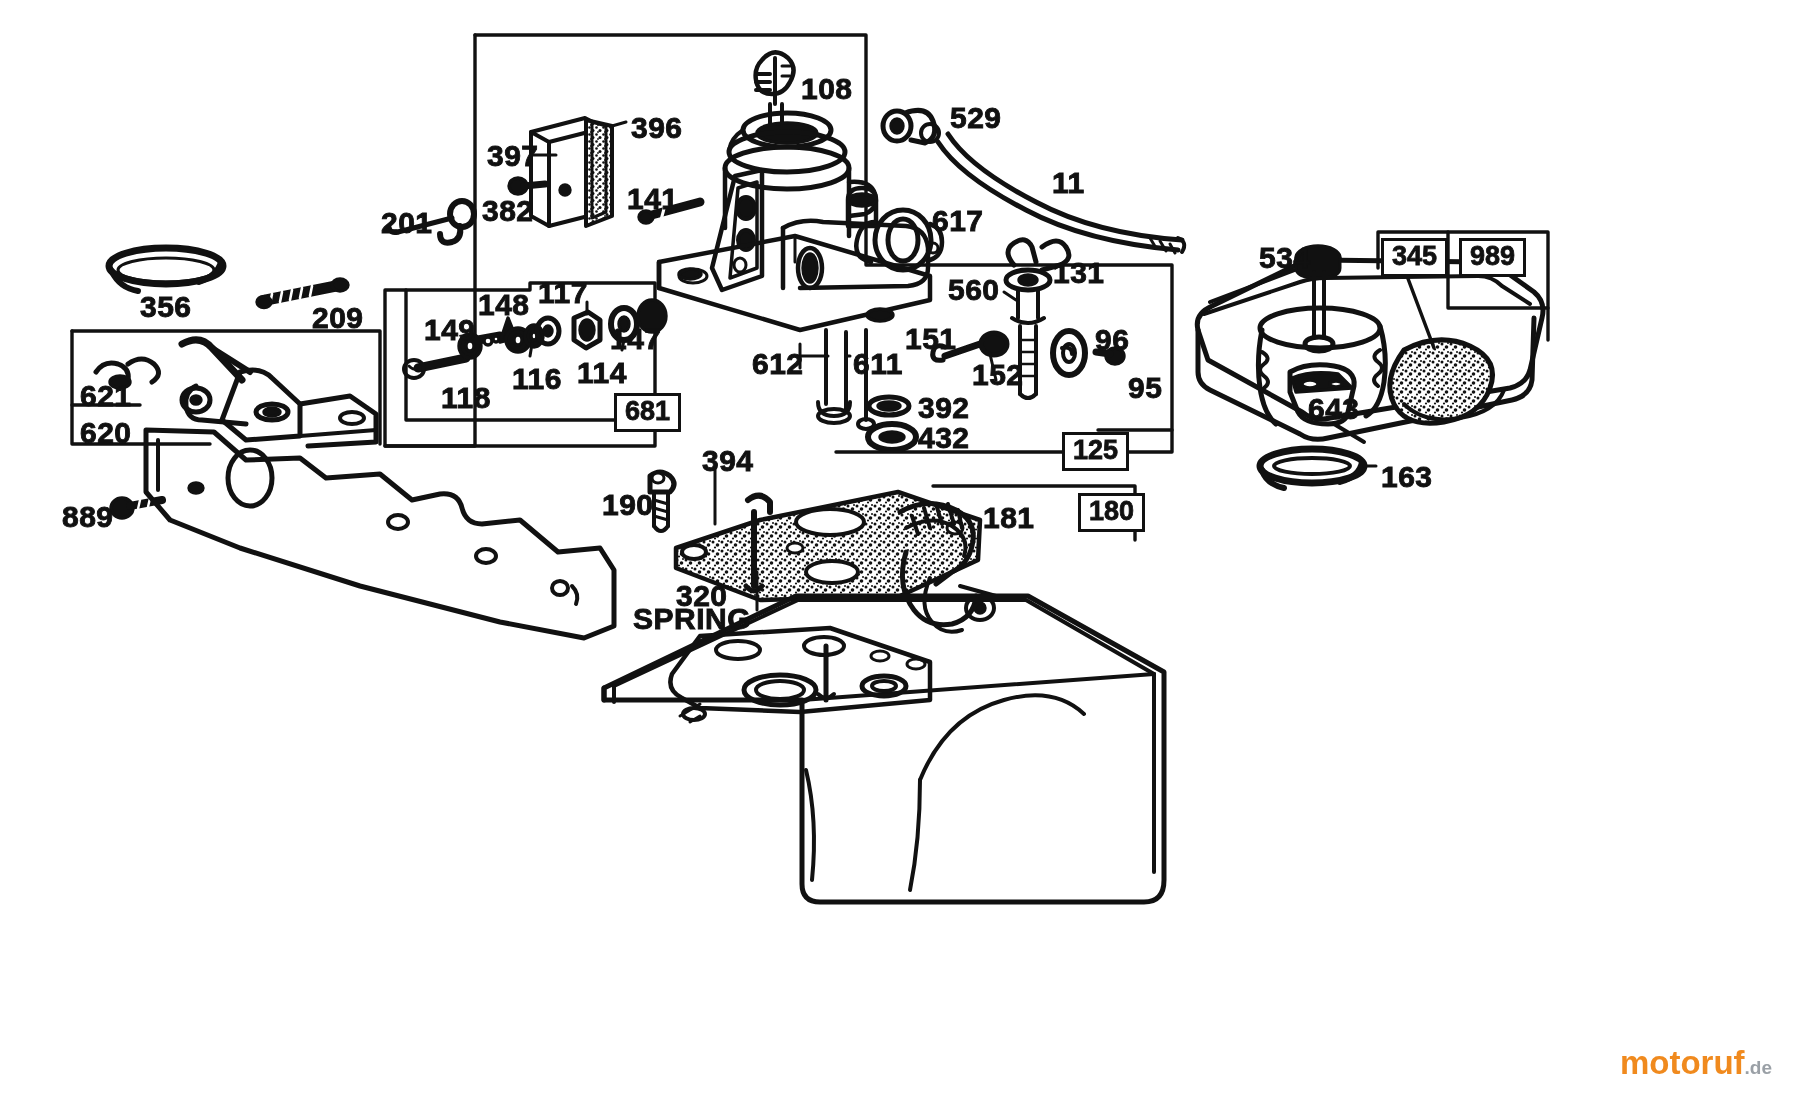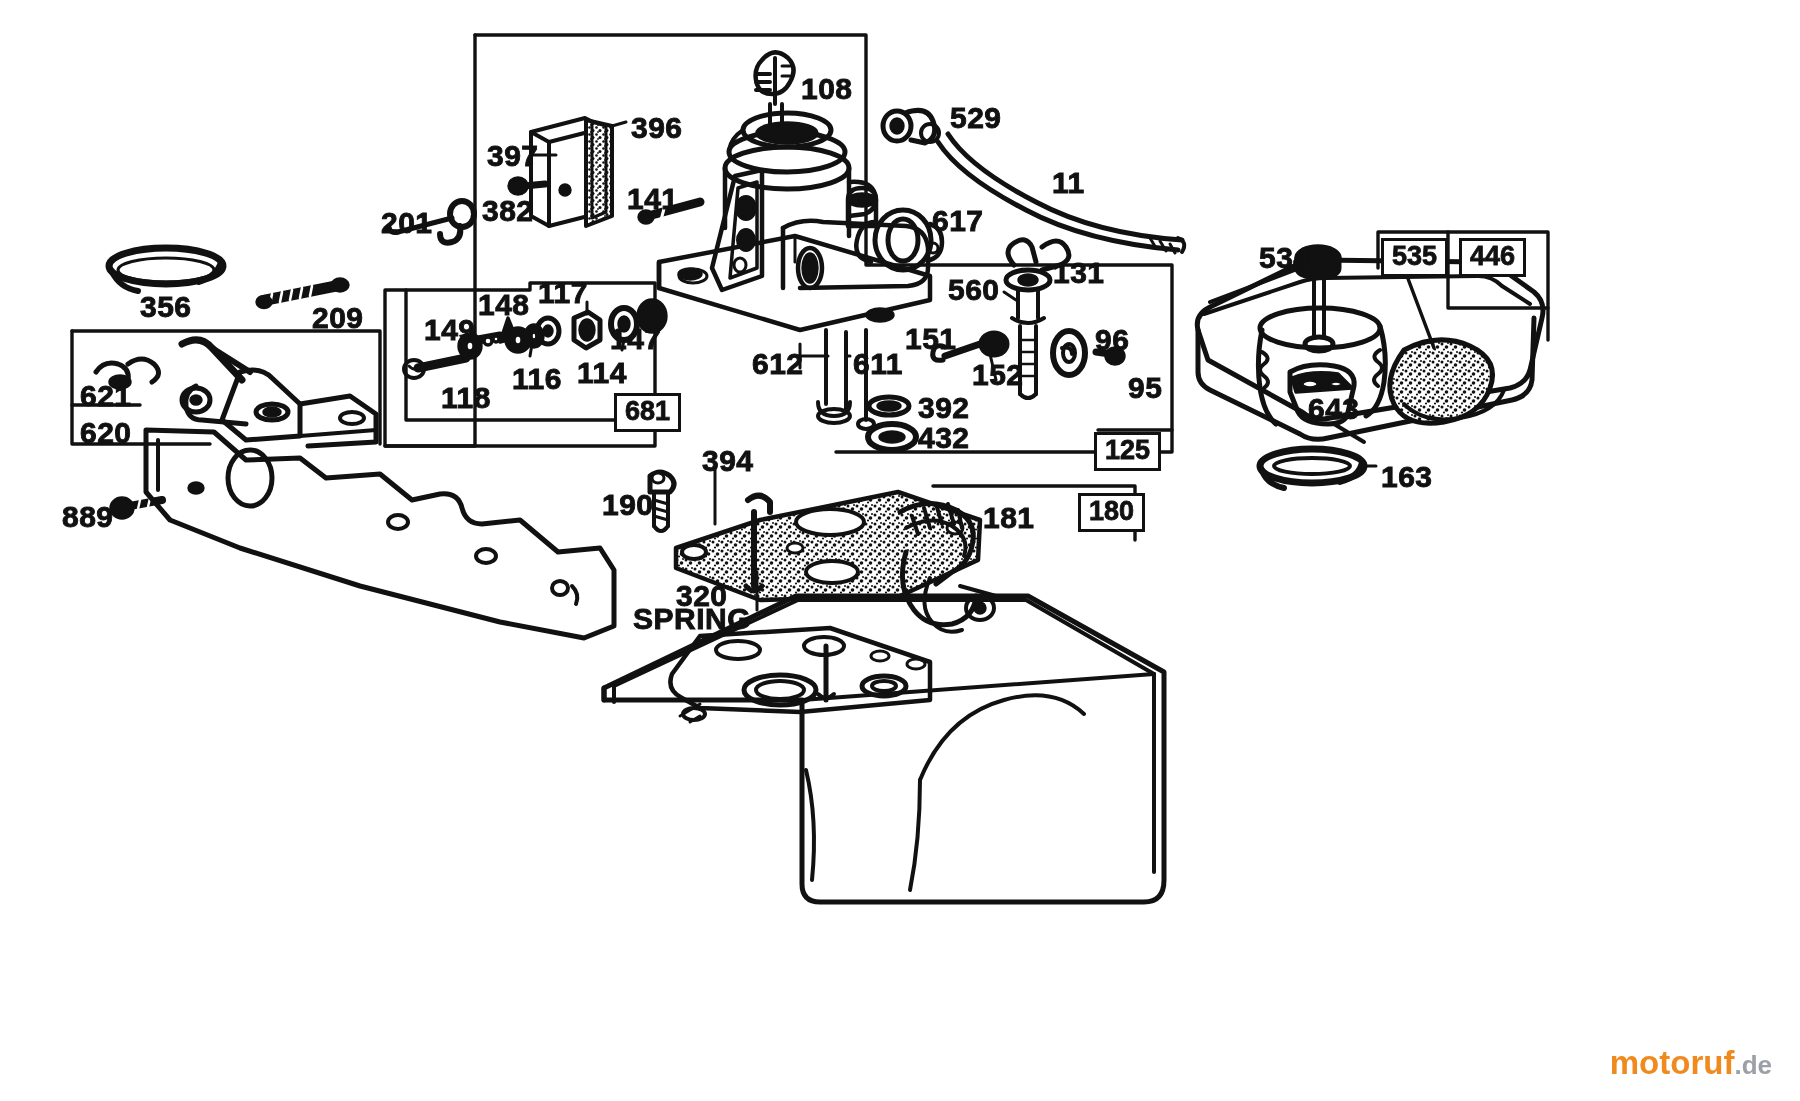--- a/index.html
+++ b/index.html
@@ -478,7 +478,7 @@
     <span class="boxlabel" style="left:614px; top:393px;">681</span>
     <span class="boxlabel" style="left:1094px; top:432px;">125</span>
     <span class="boxlabel" style="left:1078px; top:493px;">180</span>
-    <span class="boxlabel" style="left:1381px; top:238px;">535</span>
+    <span class="boxlabel" style="left:1381px; top:238px;">345</span>
     <span class="boxlabel" style="left:1459px; top:238px;">446</span>
   </div>
 

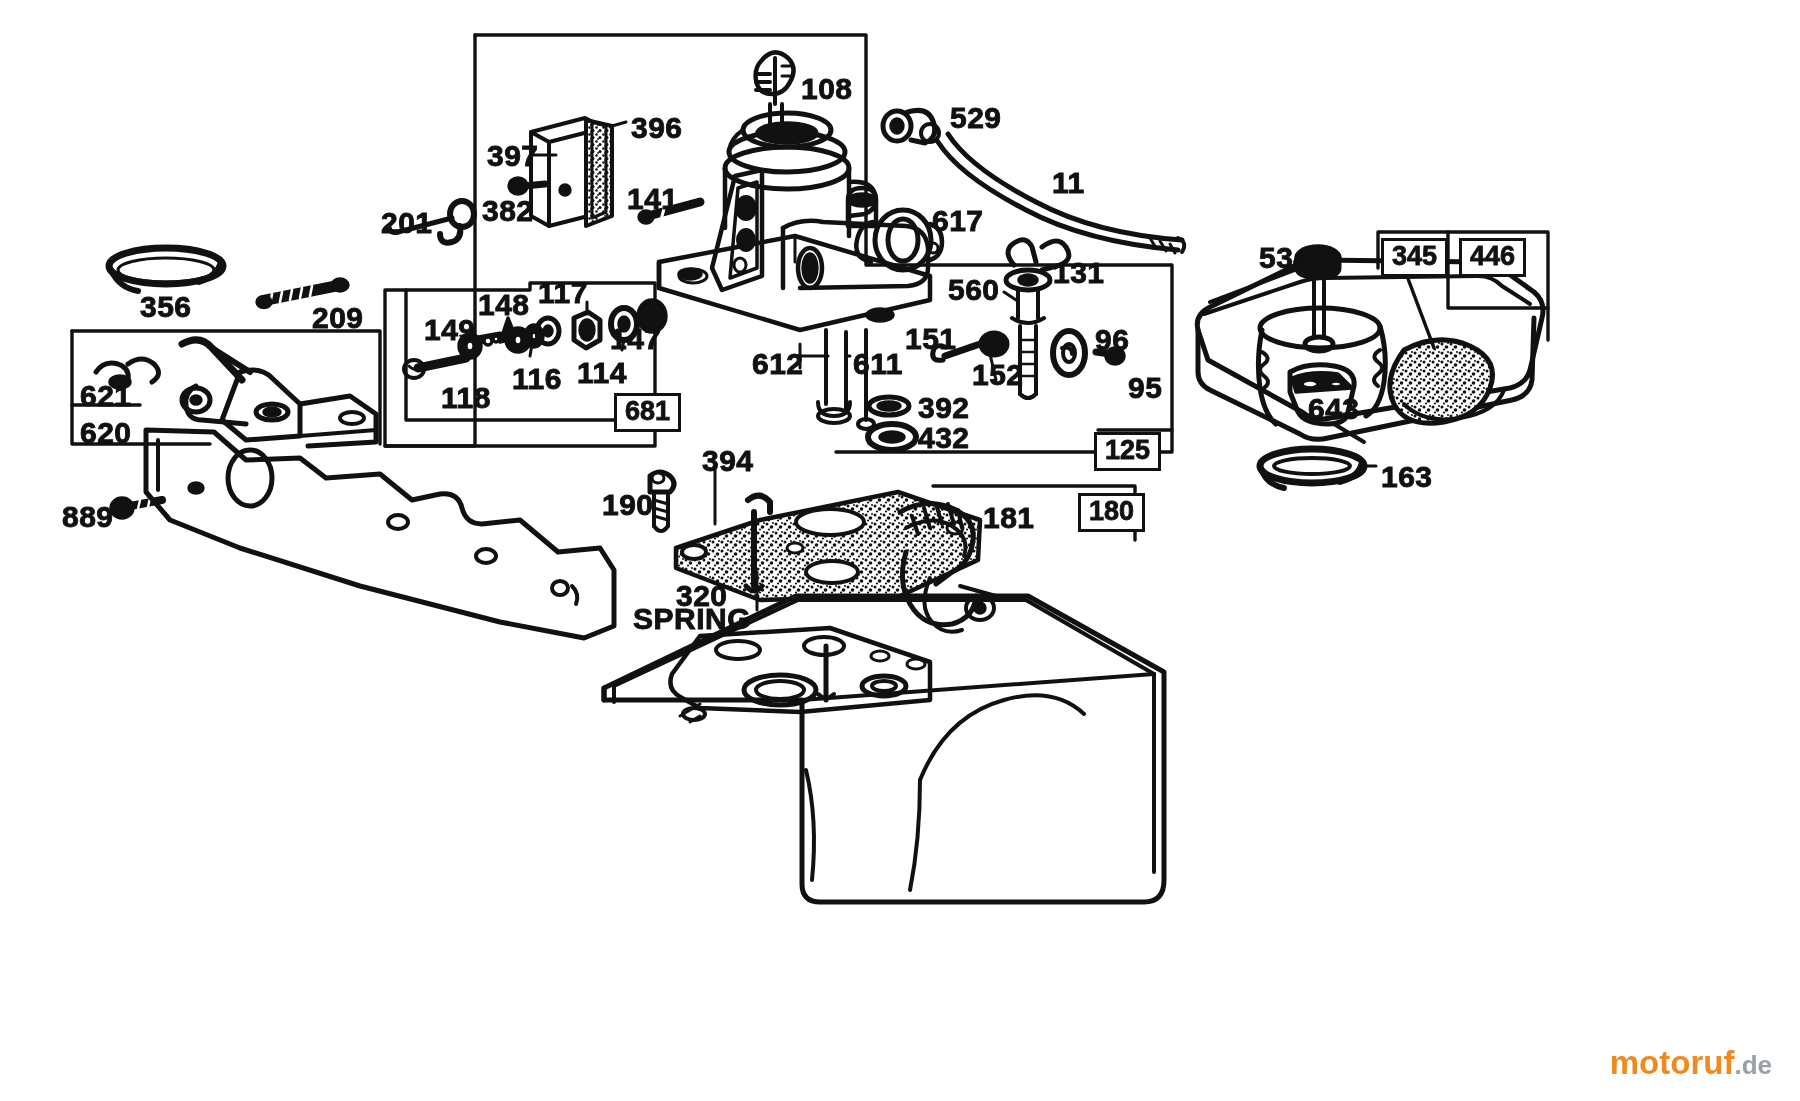--- a/index.html
+++ b/index.html
@@ -479,7 +479,7 @@
     <span class="boxlabel" style="left:1094px; top:432px;">125</span>
     <span class="boxlabel" style="left:1078px; top:493px;">180</span>
     <span class="boxlabel" style="left:1381px; top:238px;">345</span>
-    <span class="boxlabel" style="left:1459px; top:238px;">446</span>
+    <span class="boxlabel" style="left:1459px; top:238px;">989</span>
   </div>
 
   <div class="watermark">

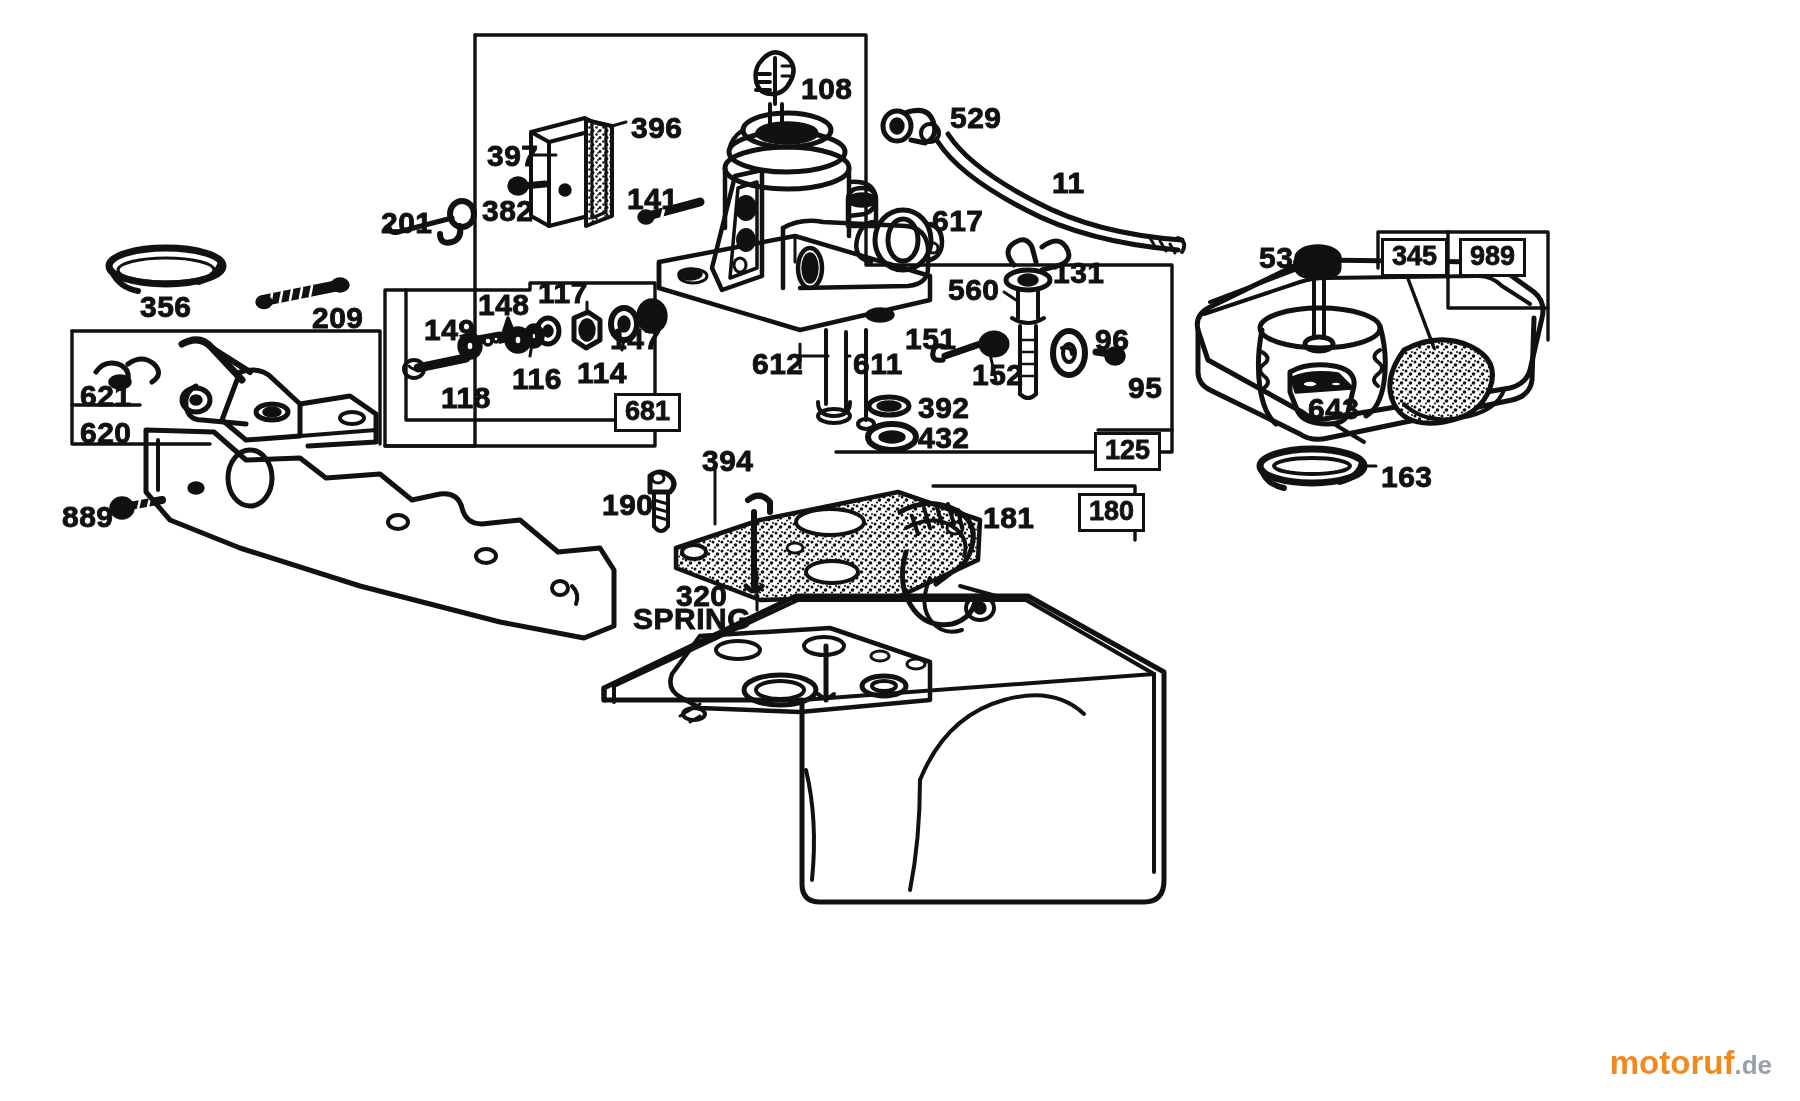--- a/index.html
+++ b/index.html
@@ -476,7 +476,7 @@
 
   <div>
     <span class="boxlabel" style="left:614px; top:393px;">681</span>
-    <span class="boxlabel" style="left:1094px; top:432px;">125</span>
+    <span class="boxlabel" style="left:1062px; top:432px;">125</span>
     <span class="boxlabel" style="left:1078px; top:493px;">180</span>
     <span class="boxlabel" style="left:1381px; top:238px;">345</span>
     <span class="boxlabel" style="left:1459px; top:238px;">989</span>

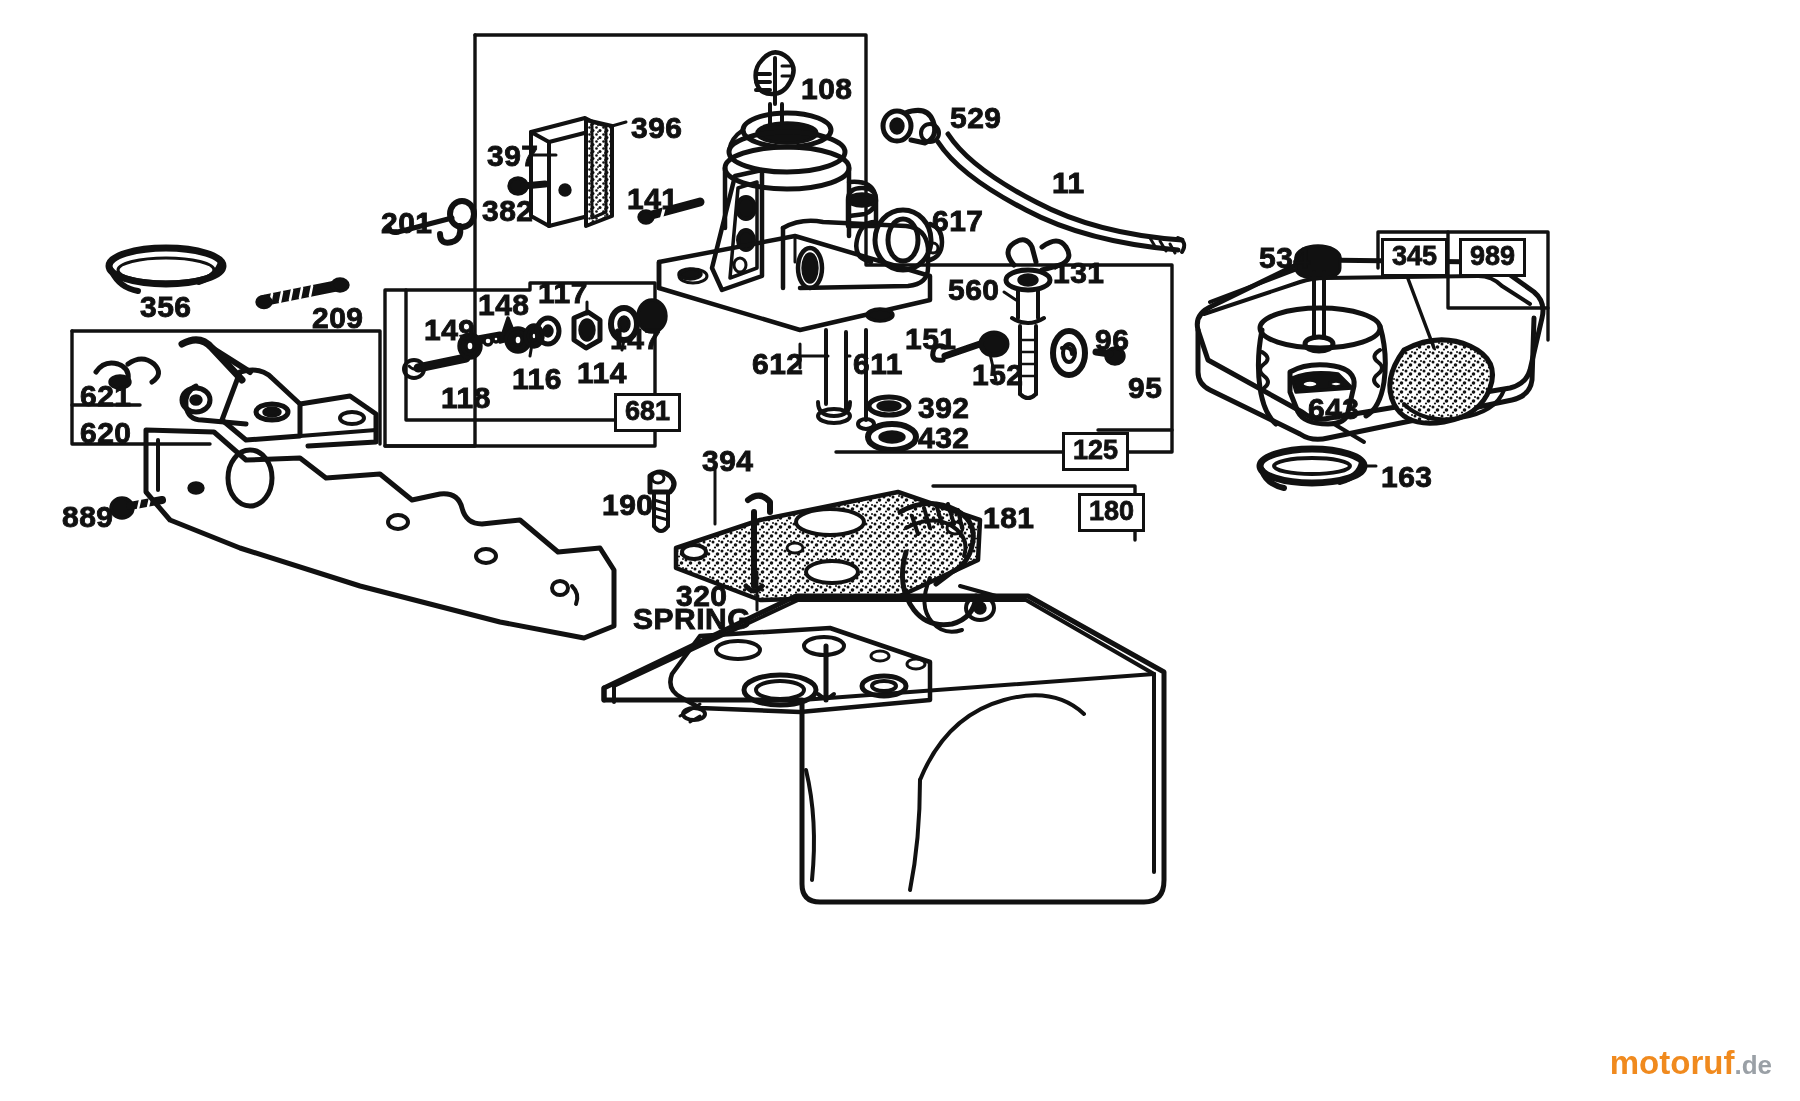--- a/index.html
+++ b/index.html
@@ -57,7 +57,7 @@
     line-height: 1;
   }
   .watermark .wm-de {
-    font-size: 26px;
+    font-size: 19px;
     color: #9aa0a6;
     font-weight: 700;
     vertical-align: baseline;

